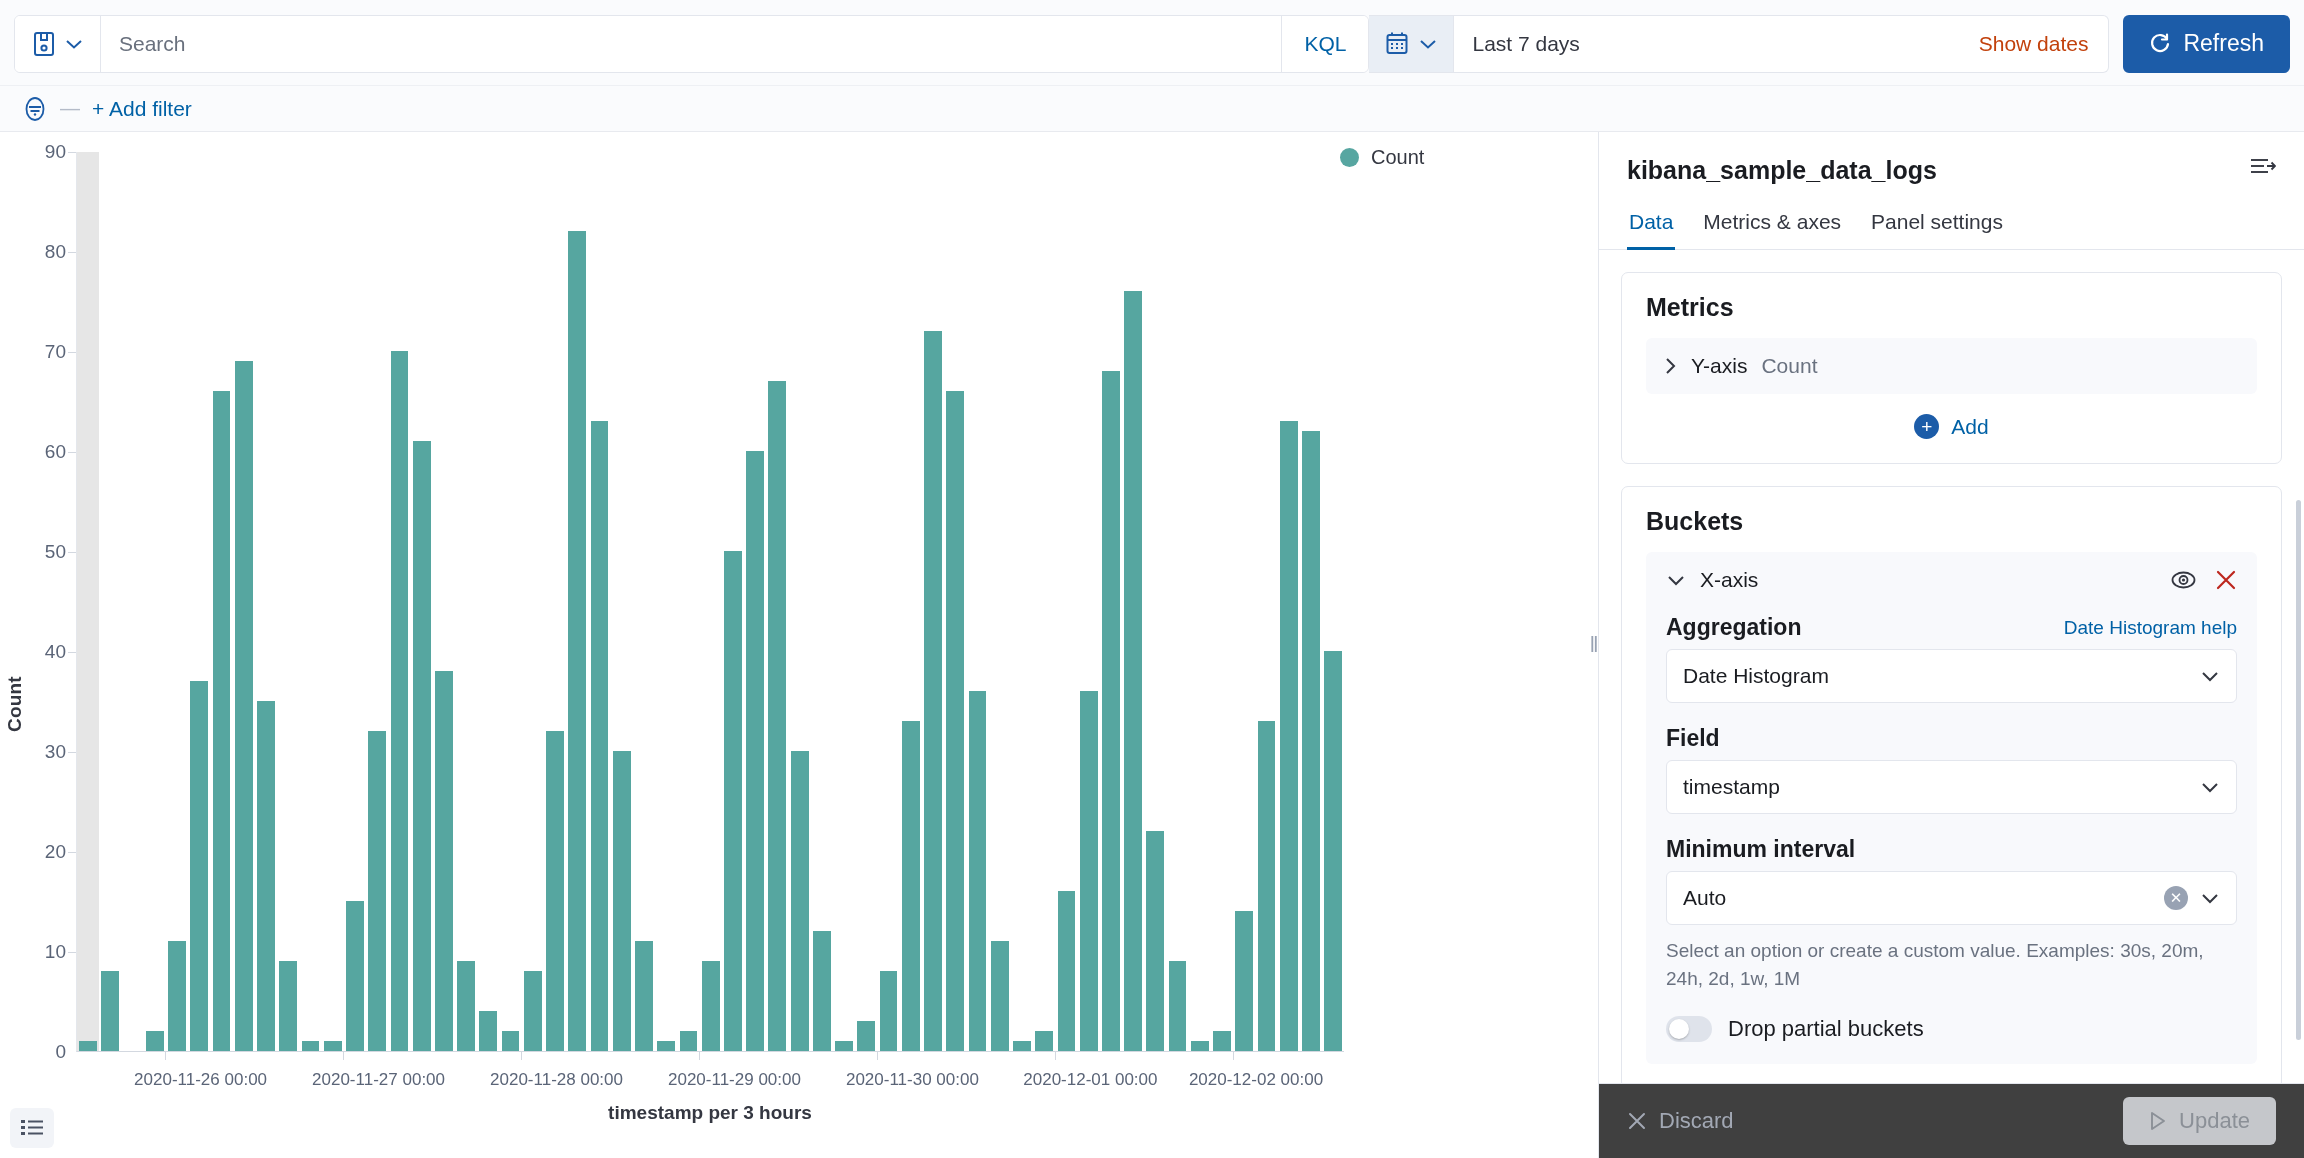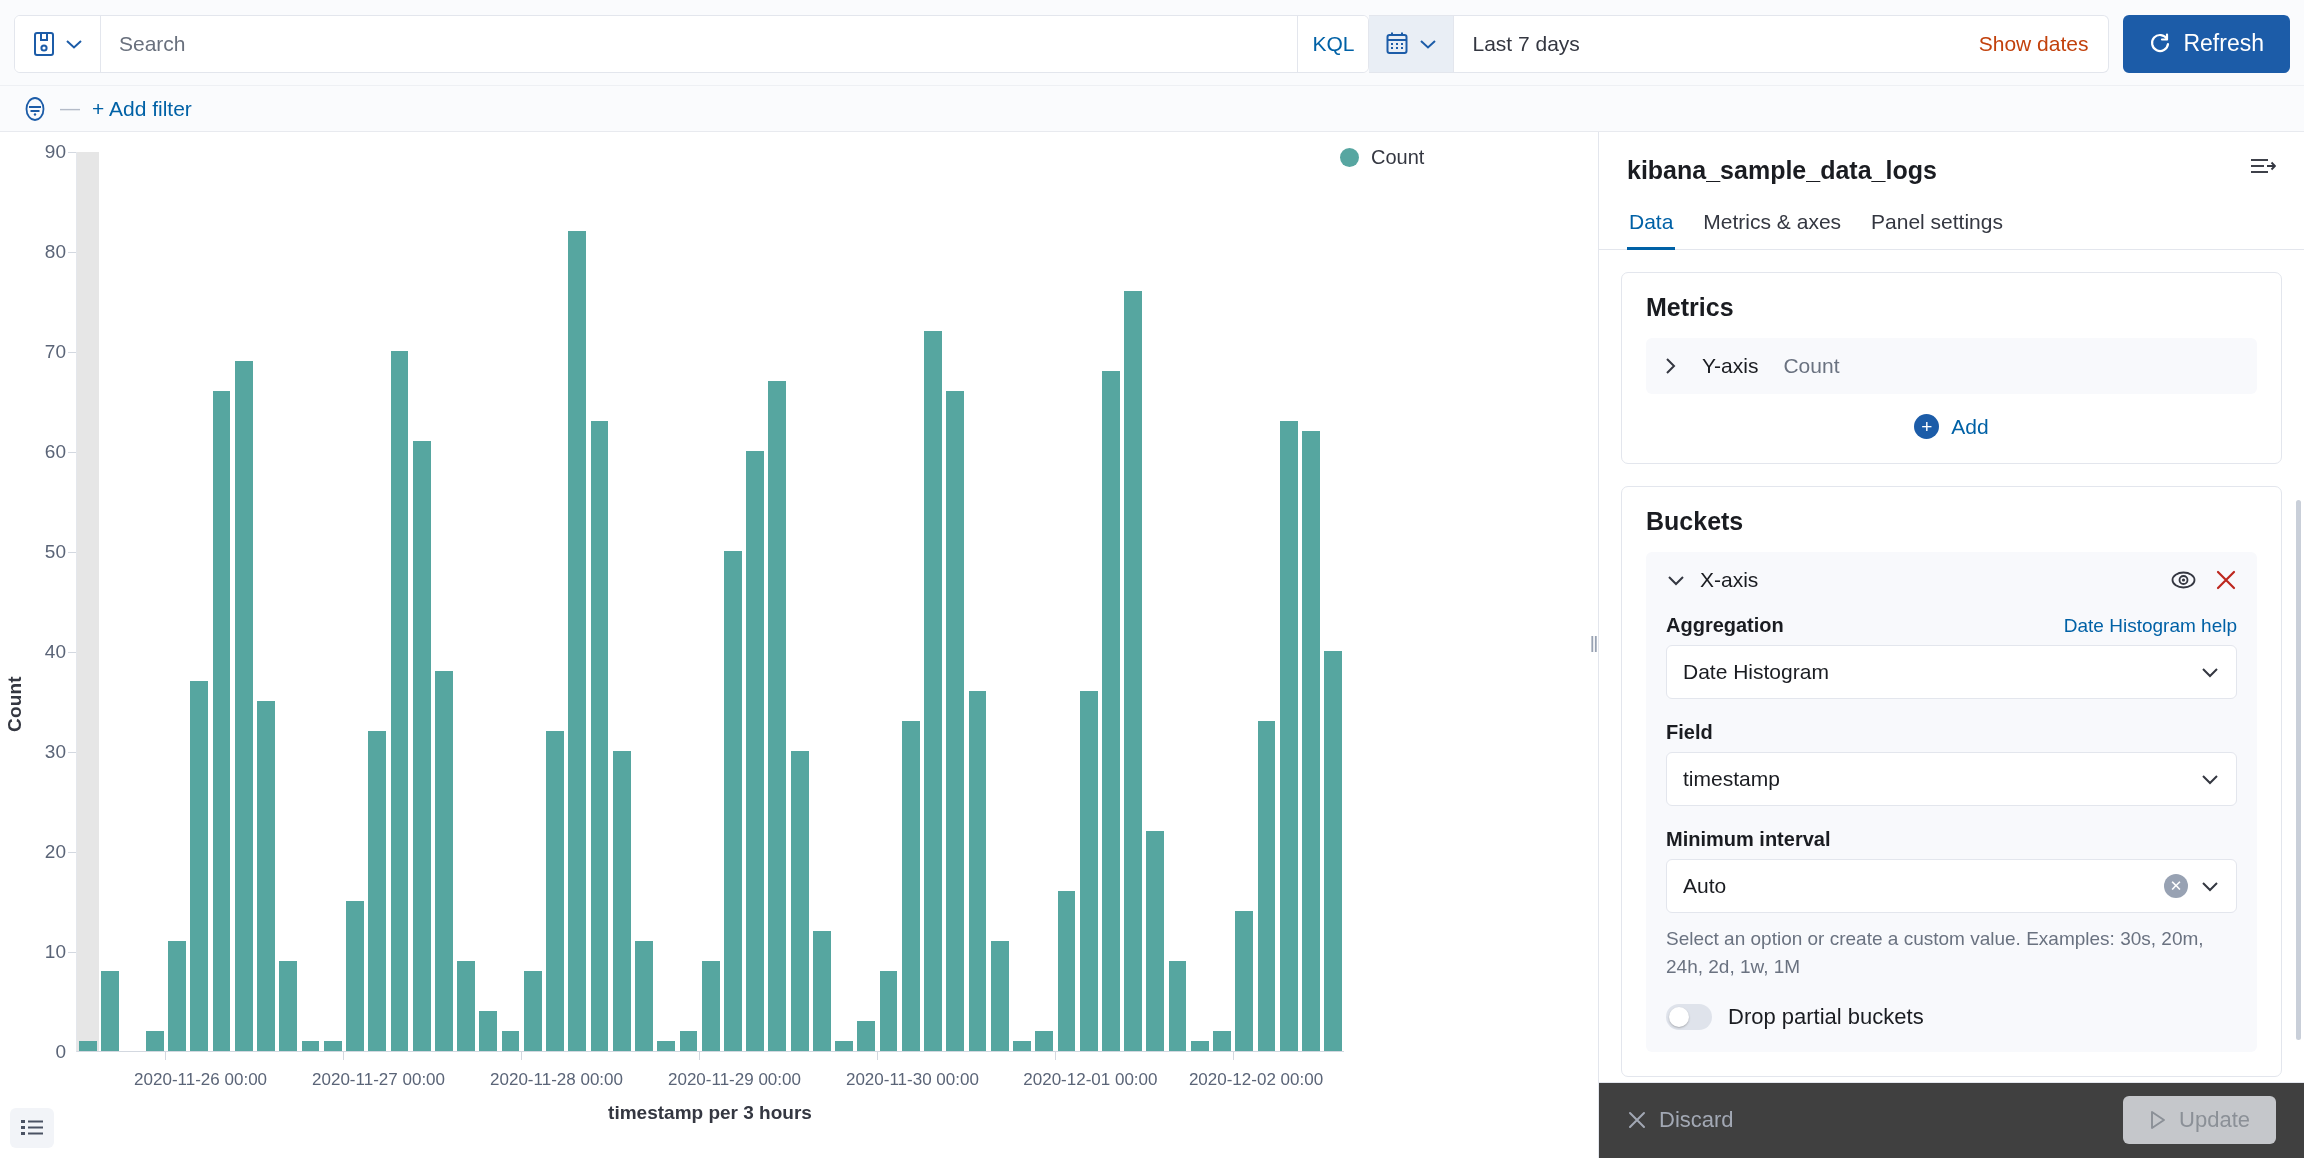--- a/index.html
+++ b/index.html
@@ -45,7 +45,7 @@
   }
   .search-input::placeholder { color: #69707d; }
   .kql-btn {
-    display: flex; align-items: center; padding: 0 14px;
+    display: flex; align-items: center; padding: 0 22px;
     border-left: 1px solid #e3e6ed;
     color: #0061a6; font-size: 21px; cursor: pointer;
     background: #fff;

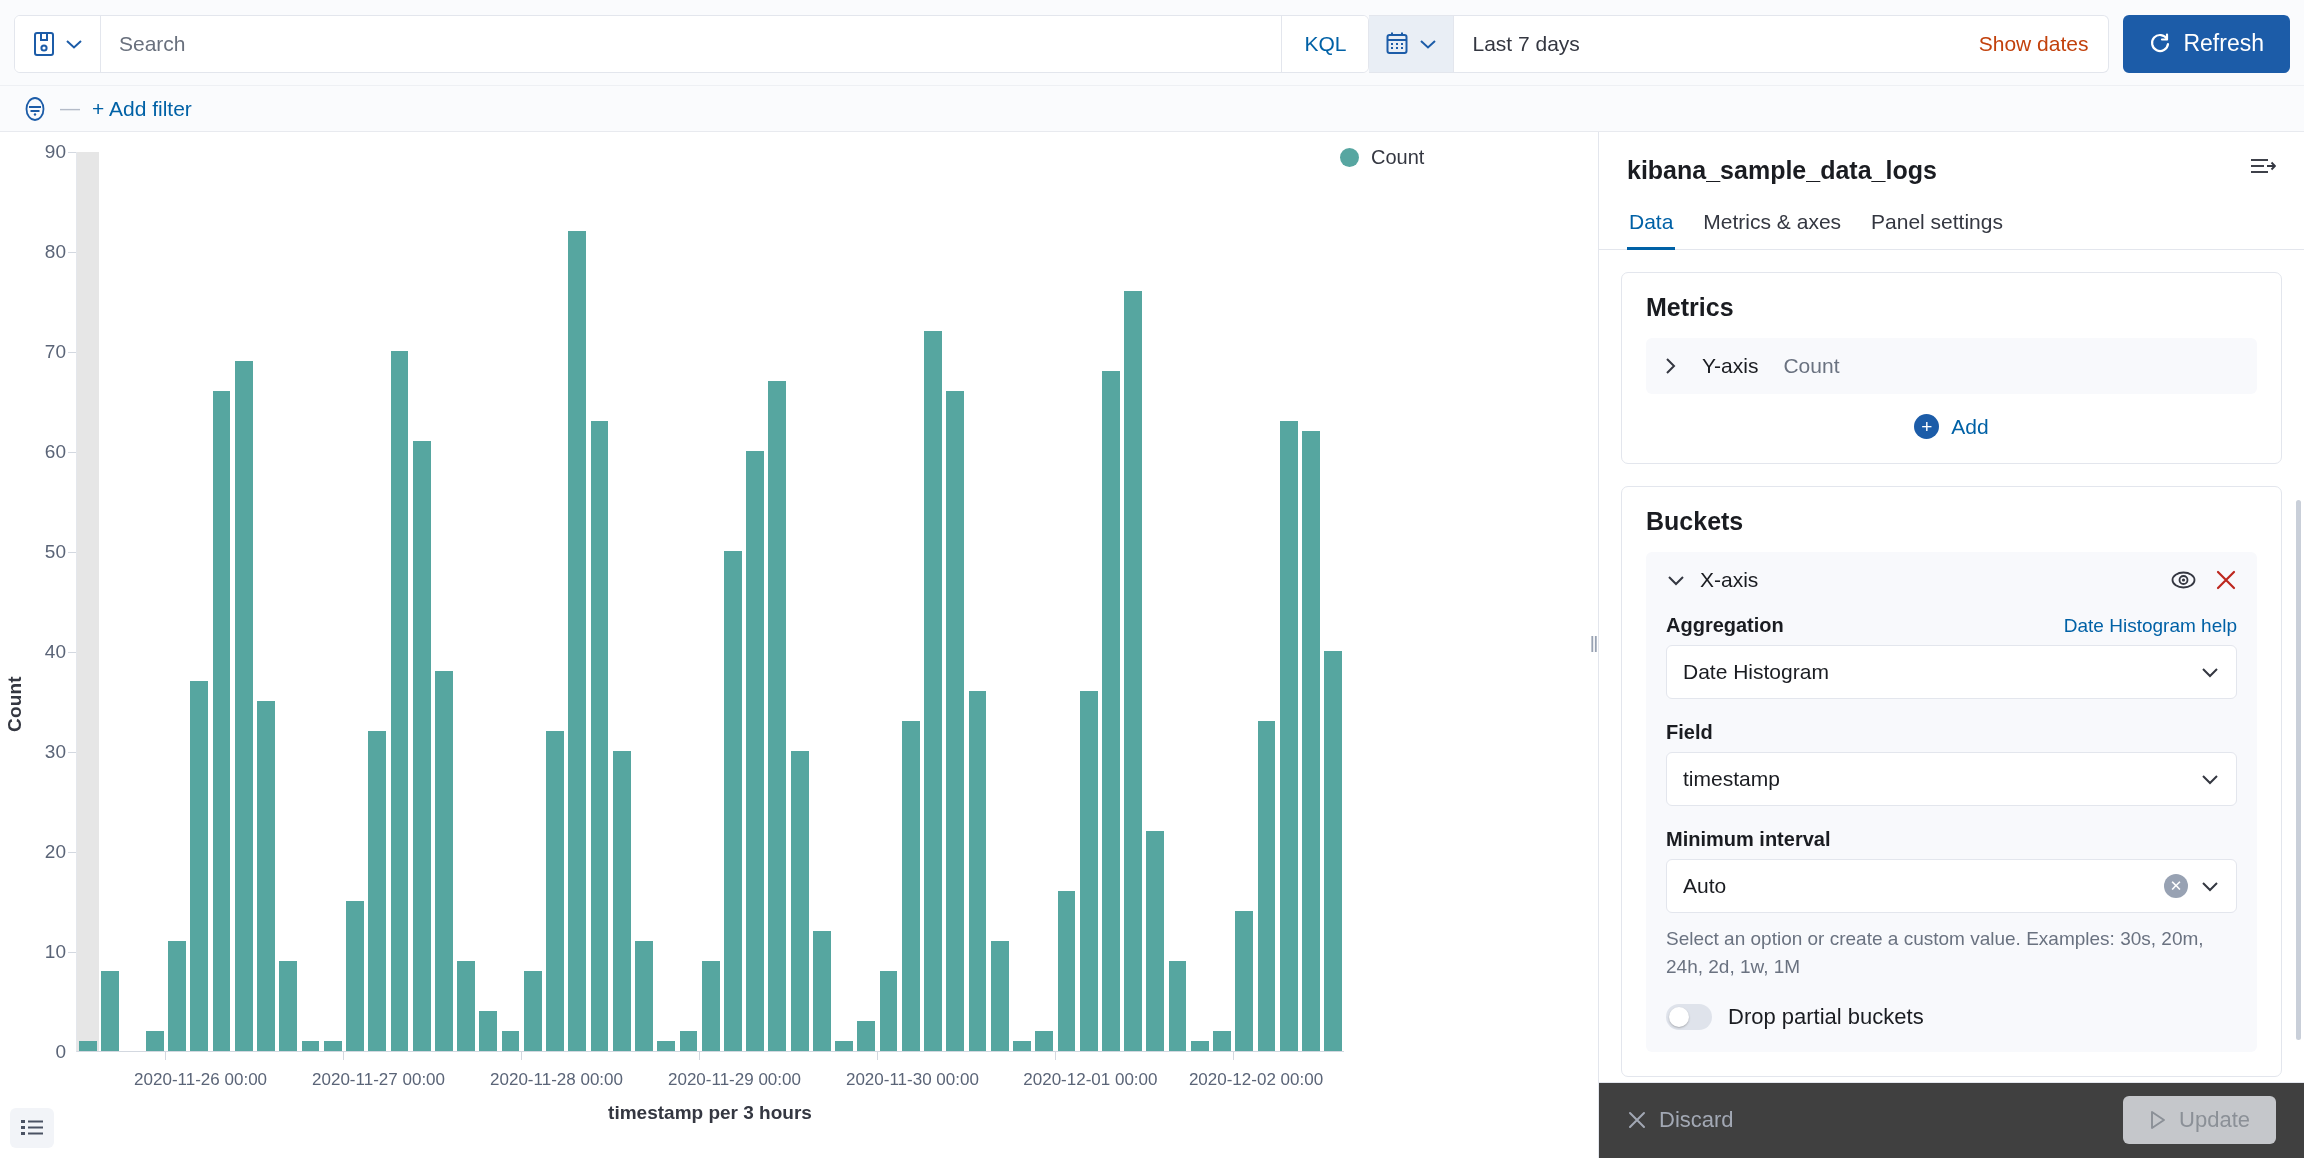--- a/index.html
+++ b/index.html
@@ -179,7 +179,7 @@
   .card-title { font-size: 25px; font-weight: bold; color: #1a1c21; margin-bottom: 16px; }
   .agg-row {
     background: #f8f9fc; border-radius: 6px;
-    padding: 16px 18px; display: flex; align-items: center; gap: 25px;
+    padding: 16px 18px; display: flex; align-items: center; gap: 14px;
     font-size: 21px; color: #1a1c21;
   }
   .agg-row .muted { color: #6a7280; }

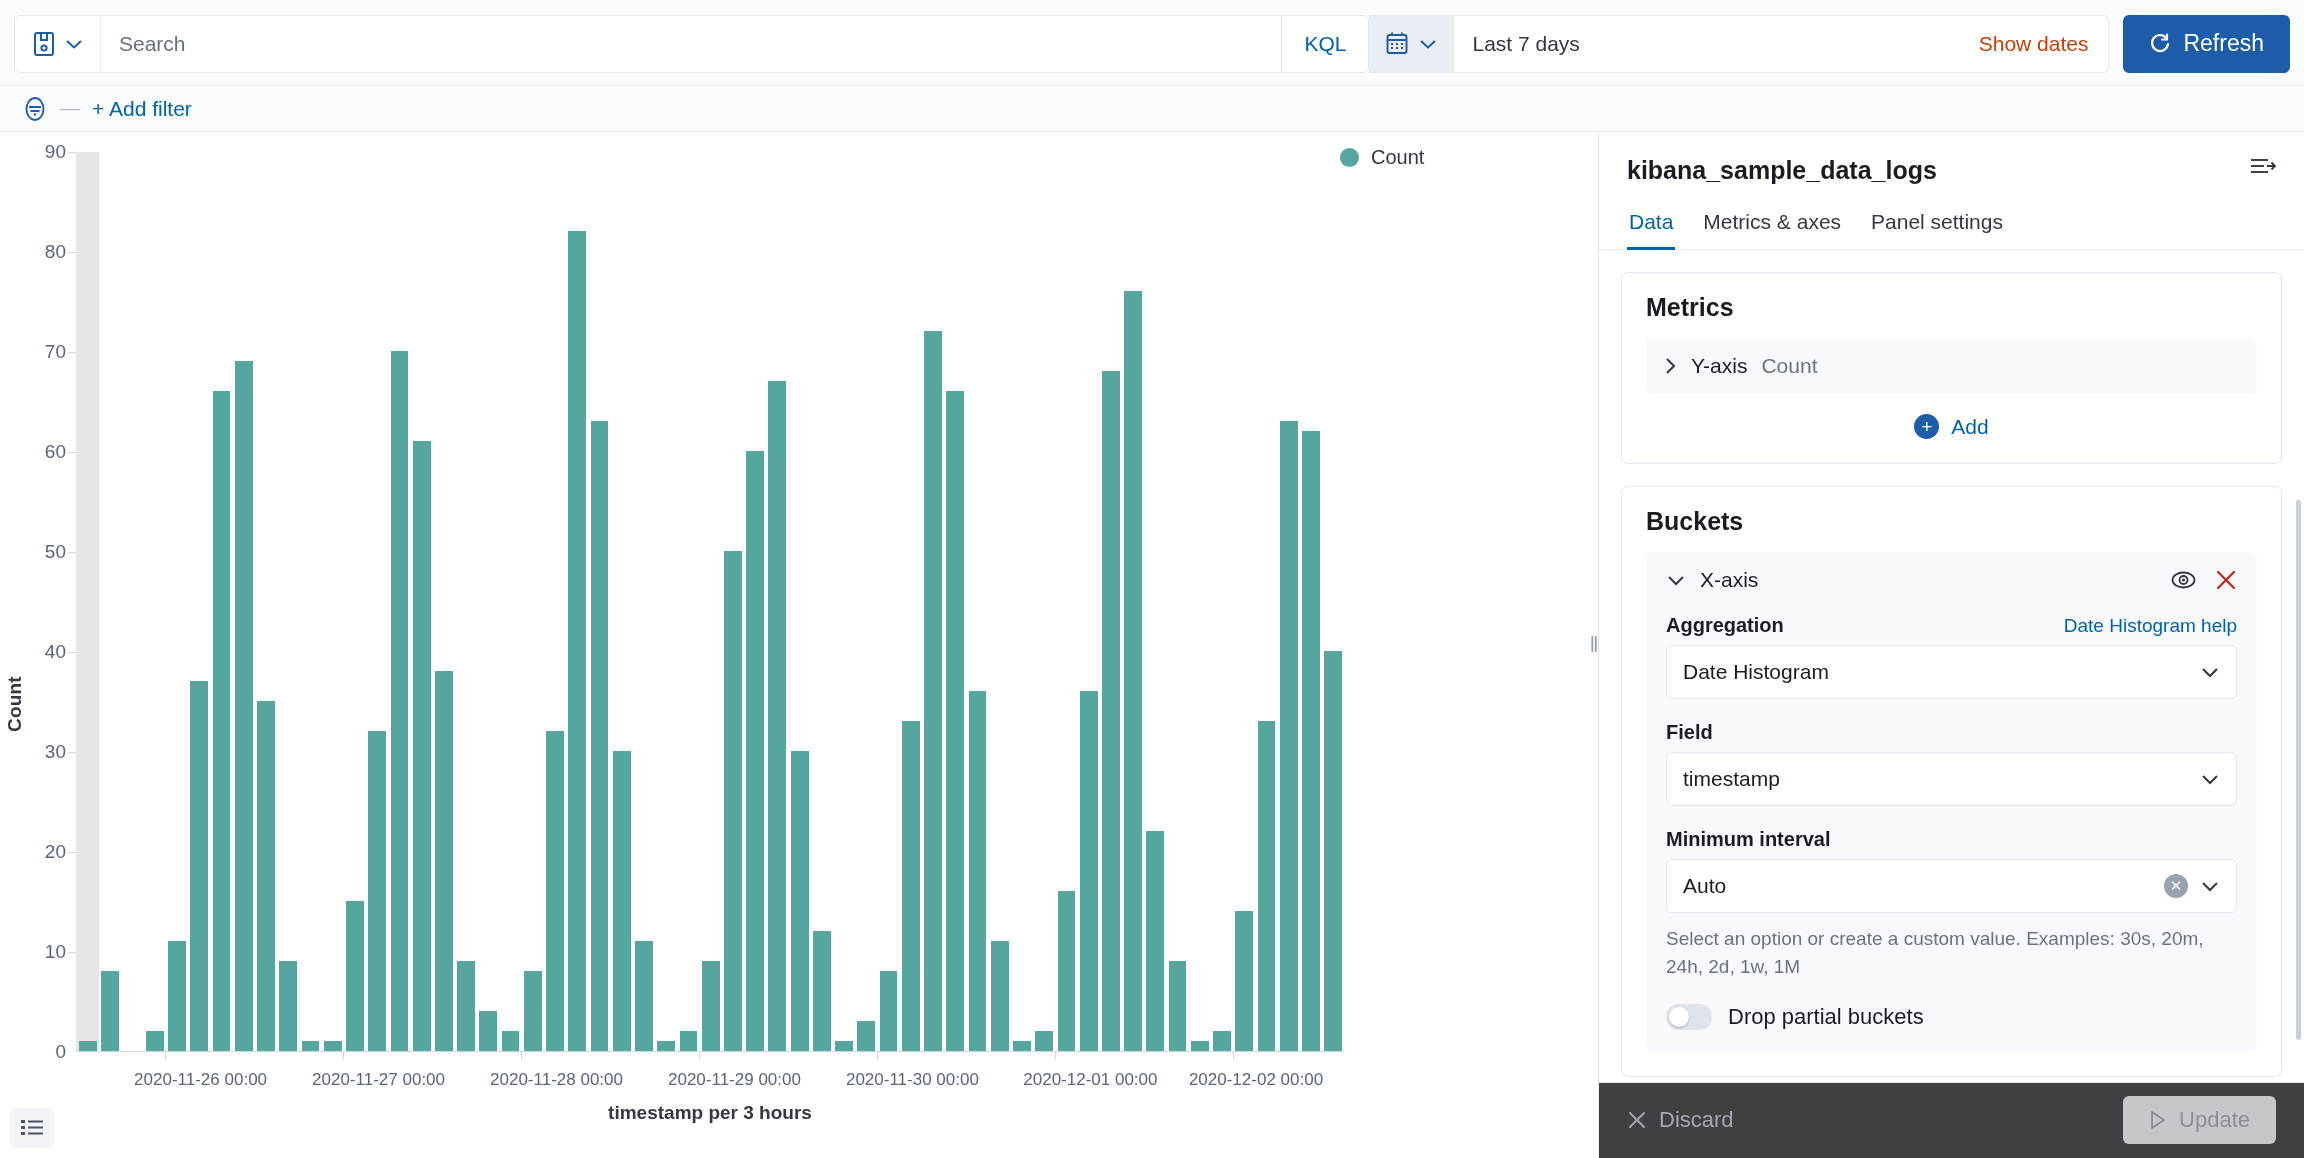--- a/index.html
+++ b/index.html
@@ -196,7 +196,7 @@
   .bucket-head-left { display: flex; align-items: center; gap: 14px; font-size: 21px; color: #1a1c21; }
   .bucket-head-right { display: flex; align-items: center; gap: 18px; }
   .x-close { color: #bd271e; font-size: 24px; cursor: pointer; line-height: 1; }
-  .field-label { font-size: 20px; font-weight: bold; color: #1a1c21; margin: 22px 0 8px 0; }
+  .field-label { font-size: 23px; font-weight: bold; color: #1a1c21; margin: 22px 0 8px 0; }
   .field-row { display: flex; align-items: center; justify-content: space-between; margin: 22px 0 8px 0; }
   .help-link { color: #0061a6; font-size: 19px; cursor: pointer; }
   .select {

